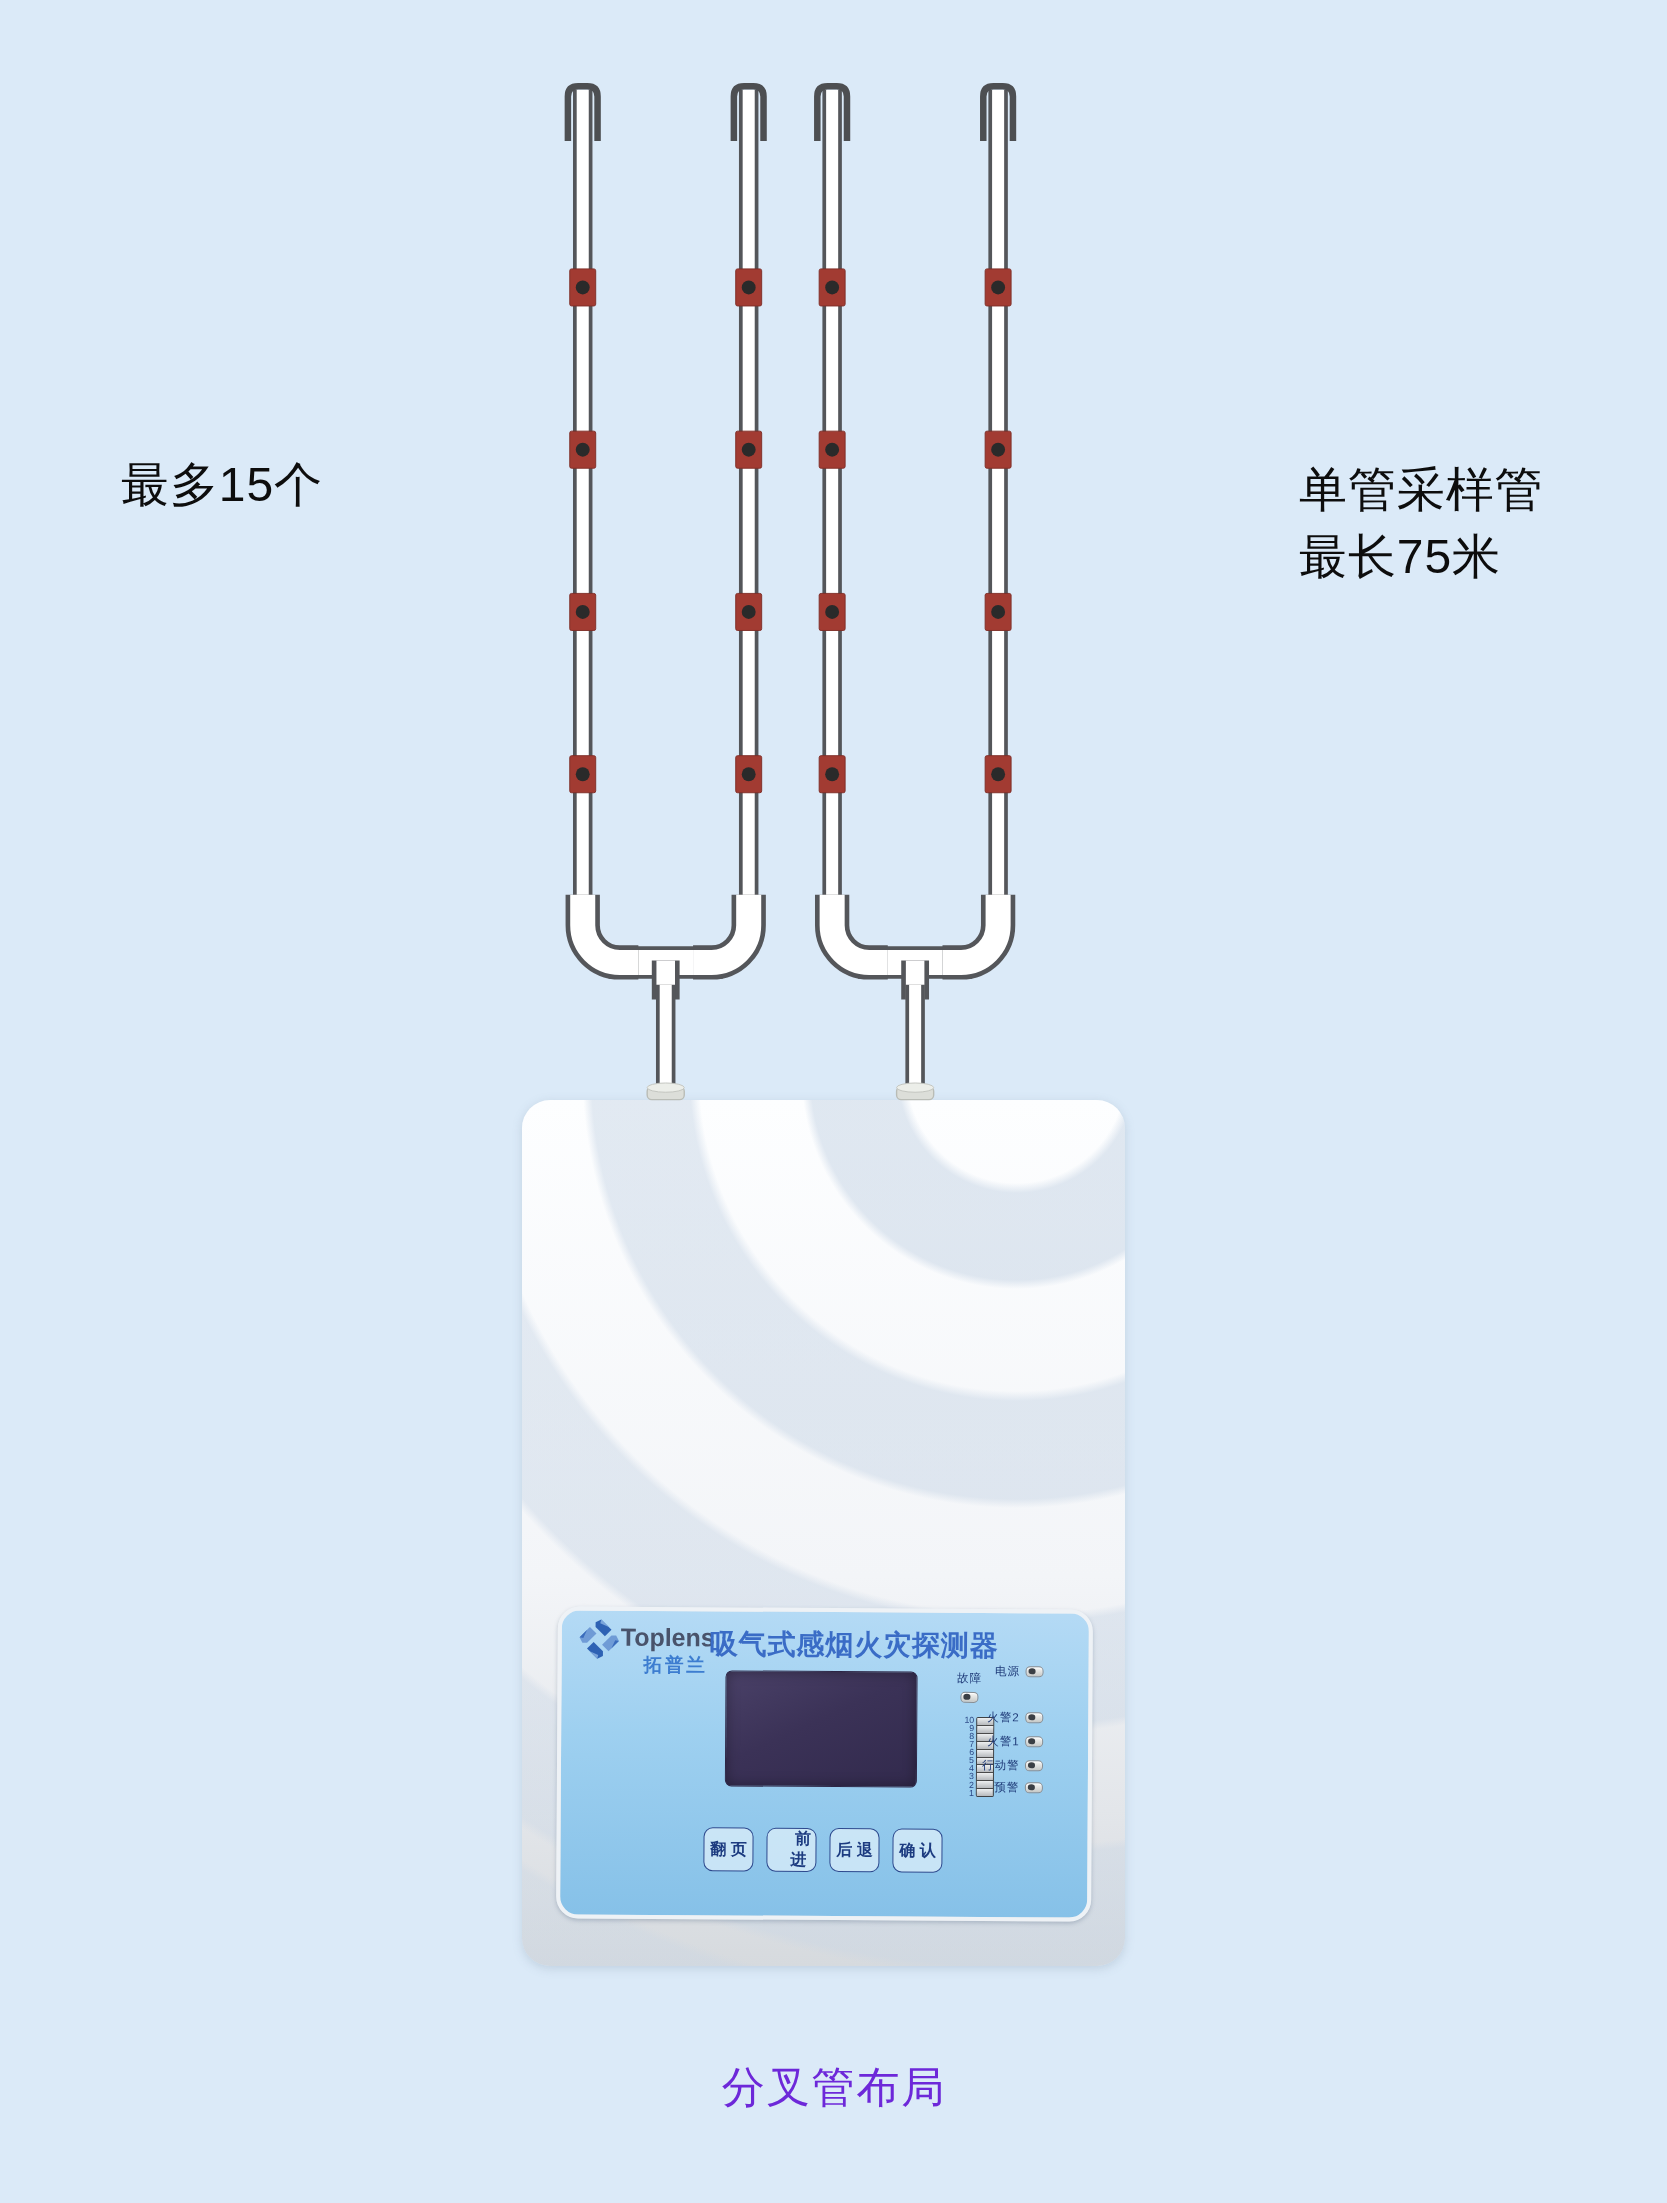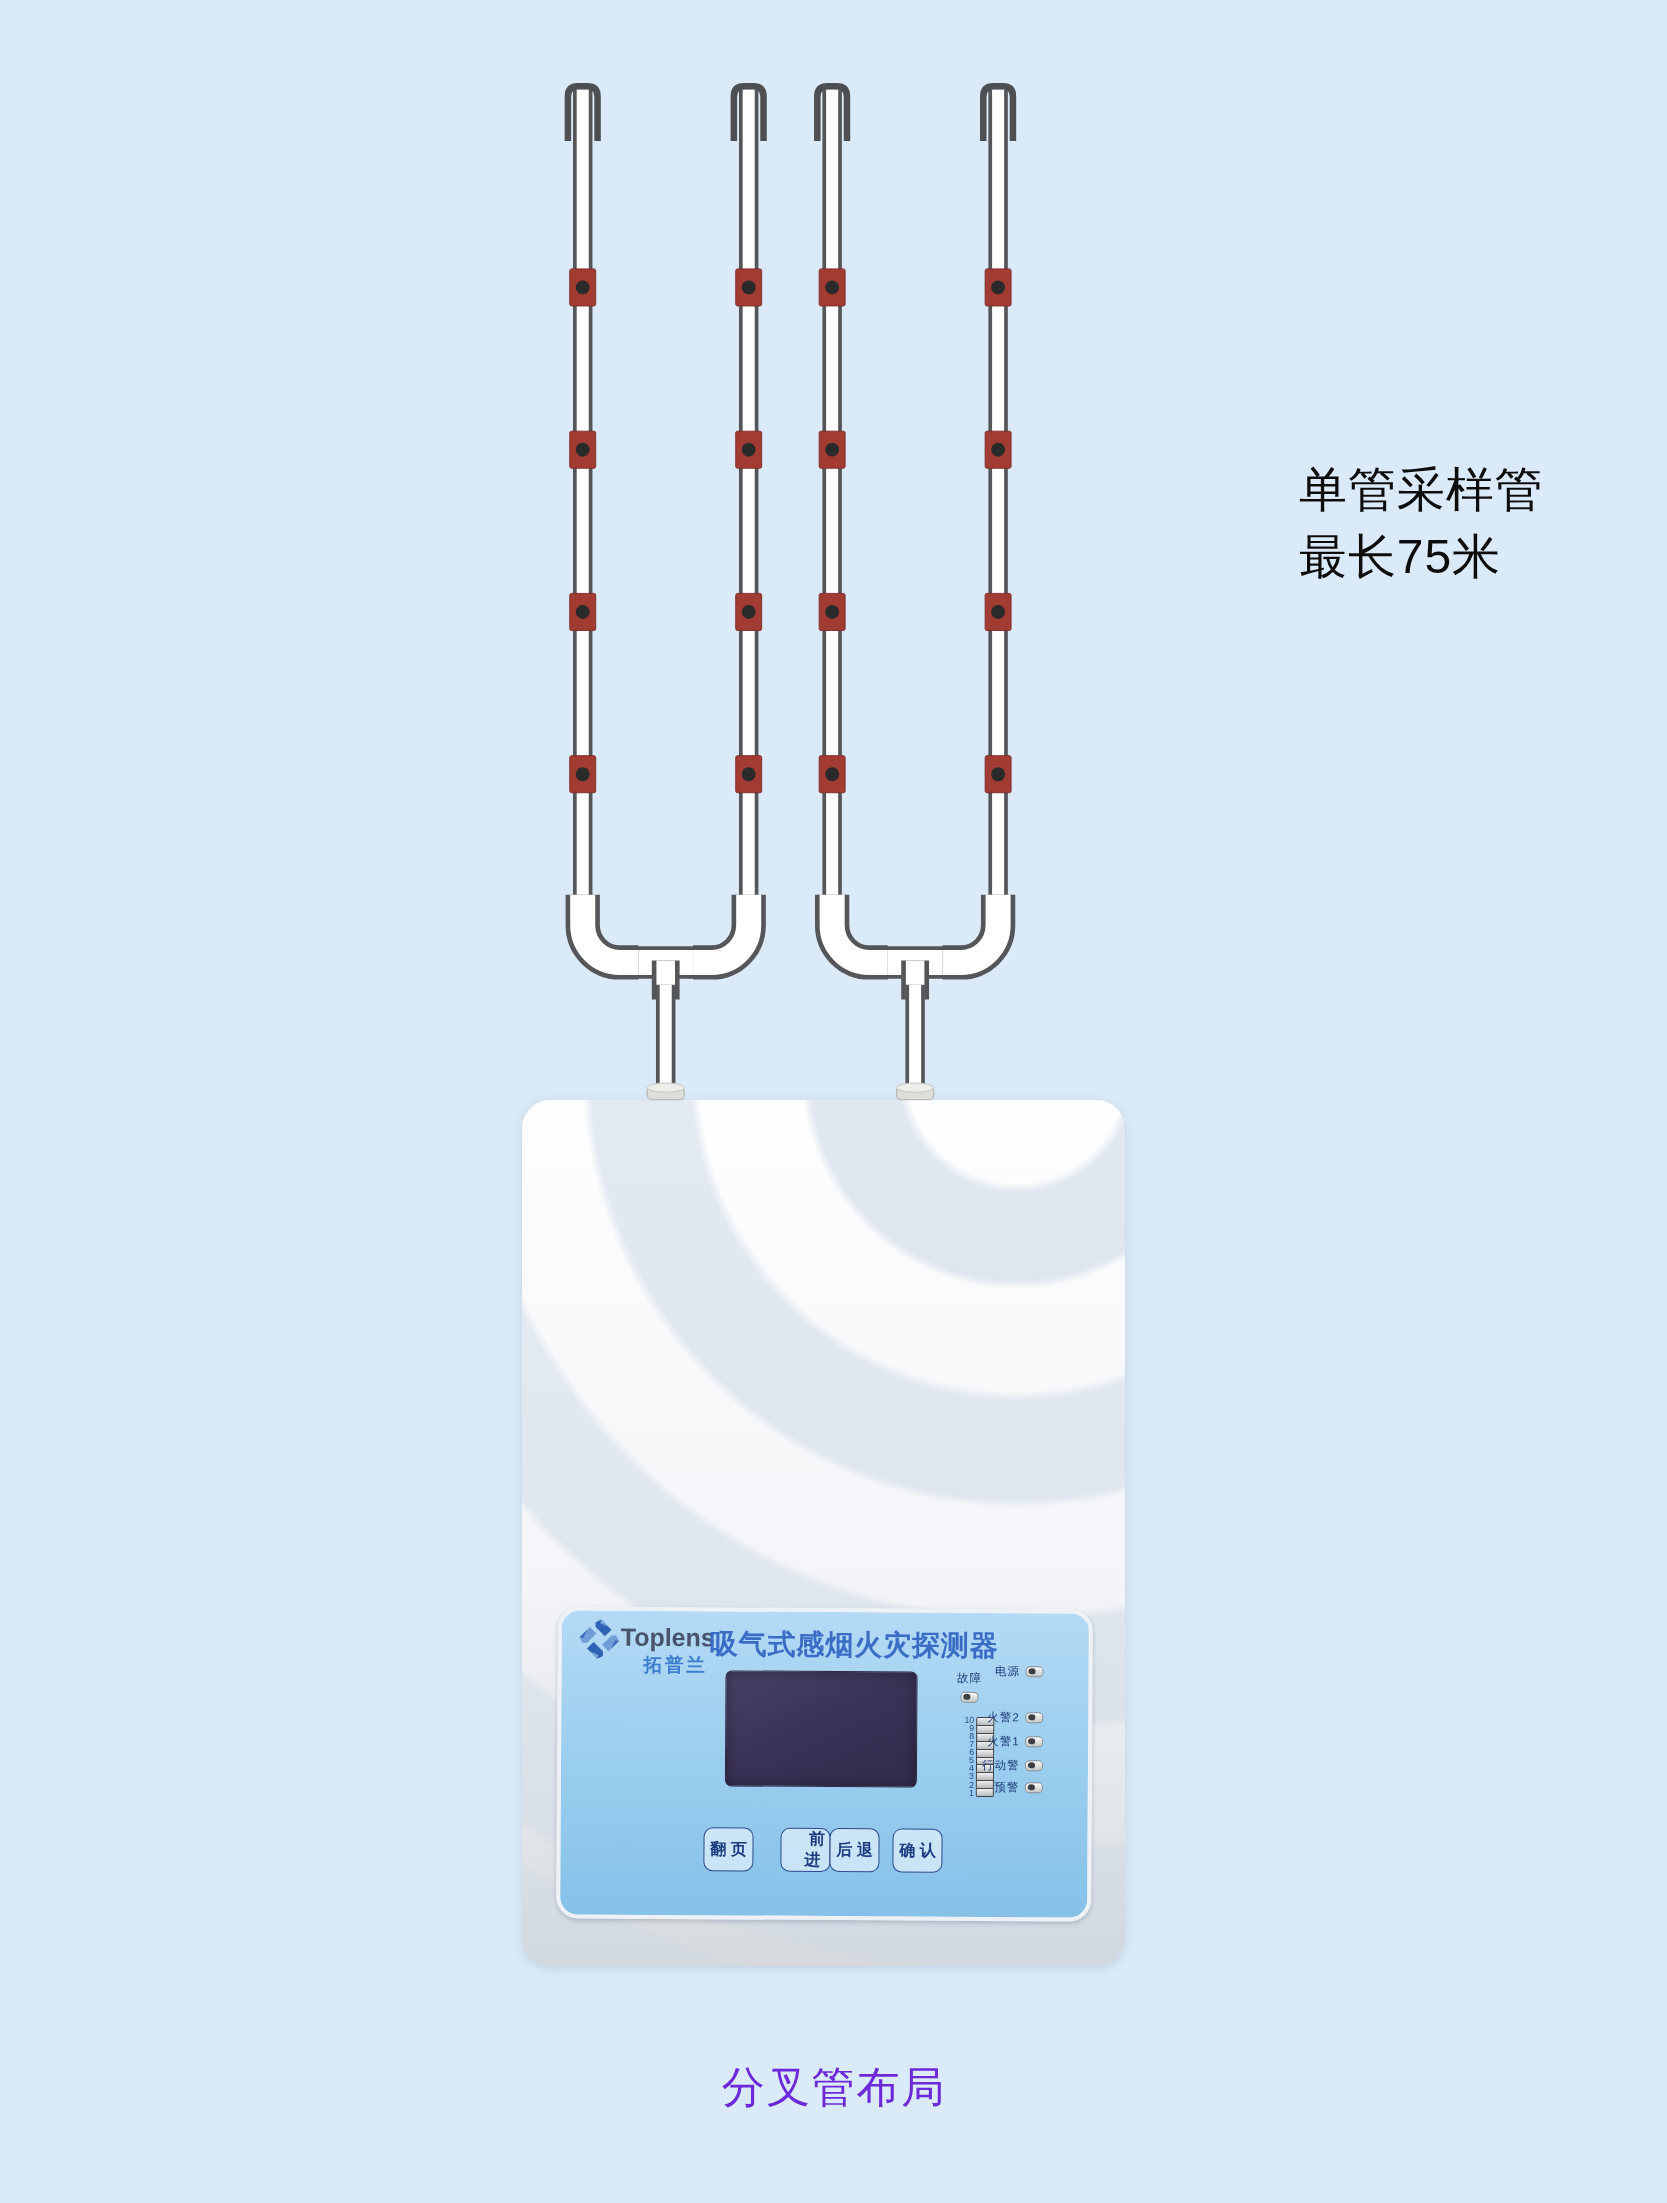--- a/index.html
+++ b/index.html
@@ -83,6 +83,7 @@
 <div id="stage">
 
   <div class="note" id="note-left">
+    <div>最多15个</div>
   </div>
 
   <div class="note" id="note-right">

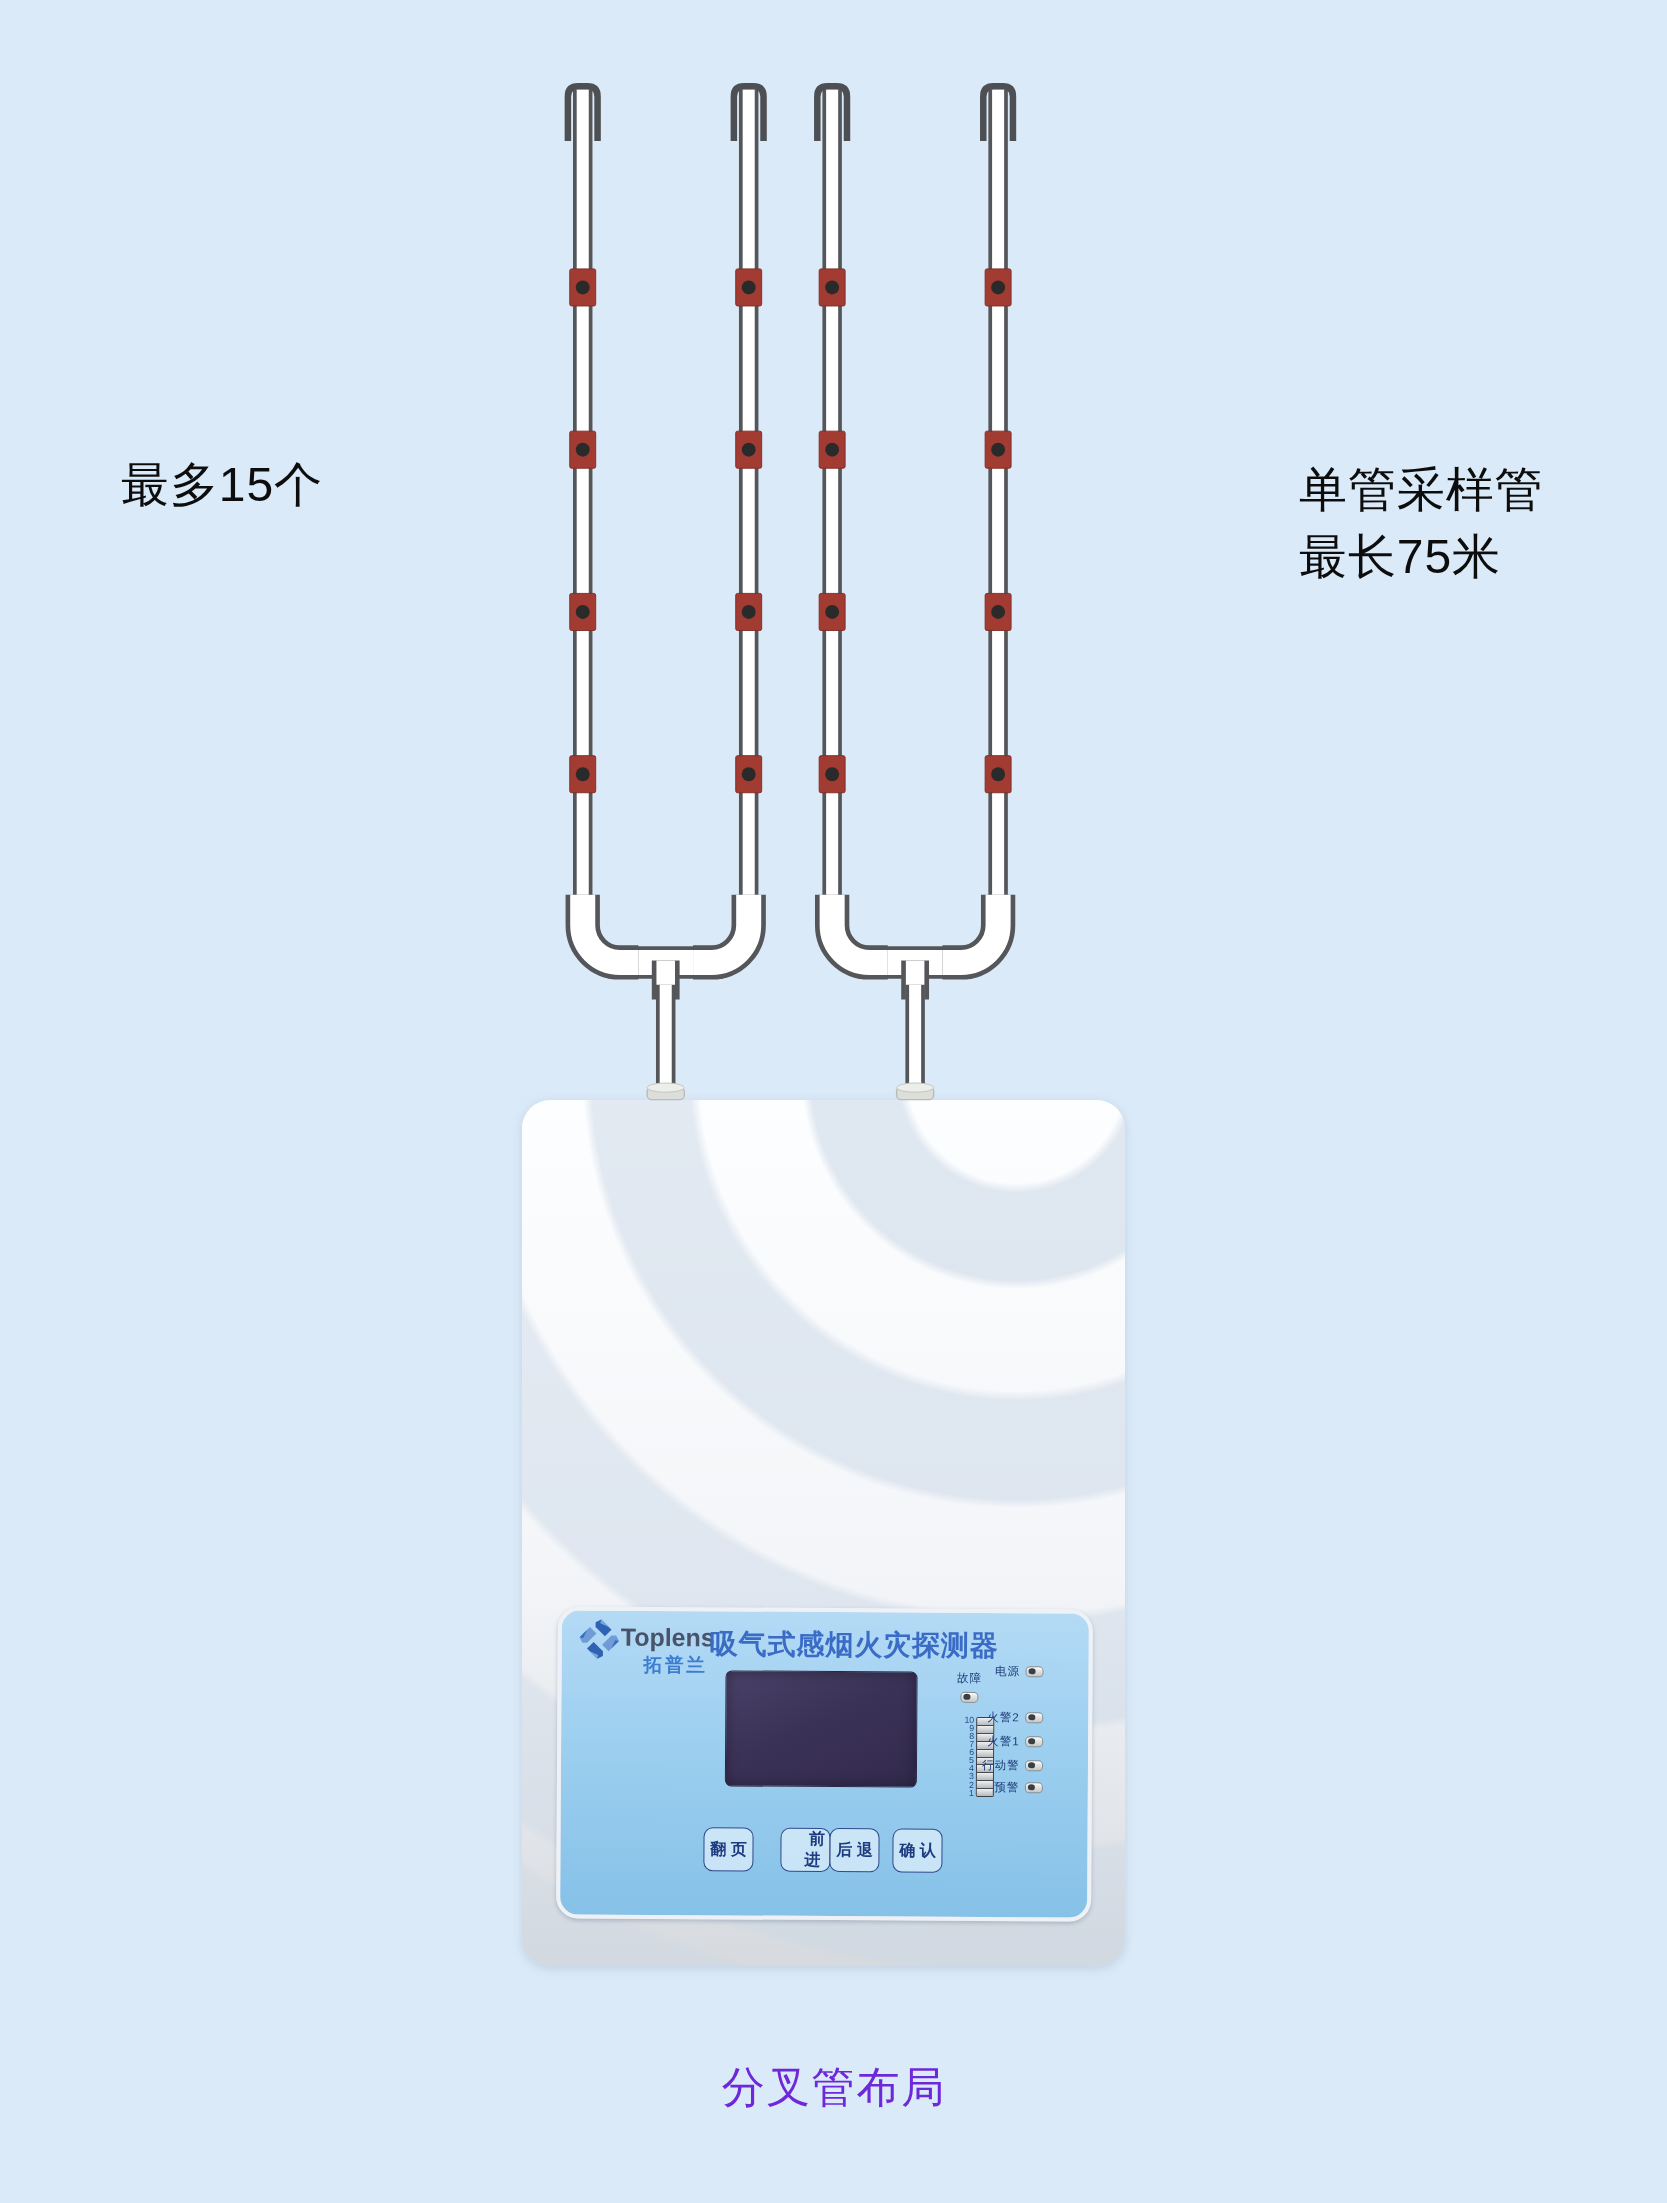--- a/index.html
+++ b/index.html
@@ -188,7 +188,7 @@
         </div>
       <div id="btn-row">
           <div class="panel-btn" style="left: 143px;">翻页</div>
-          <div class="panel-btn" style="left: 220px; padding-left: 23px;">前进</div>
+          <div class="panel-btn" style="left: 206px; padding-left: 23px;">前进</div>
           <div class="panel-btn" style="left: 269px;">后退</div>
           <div class="panel-btn" style="left: 332px;">确认</div>
         </div>

